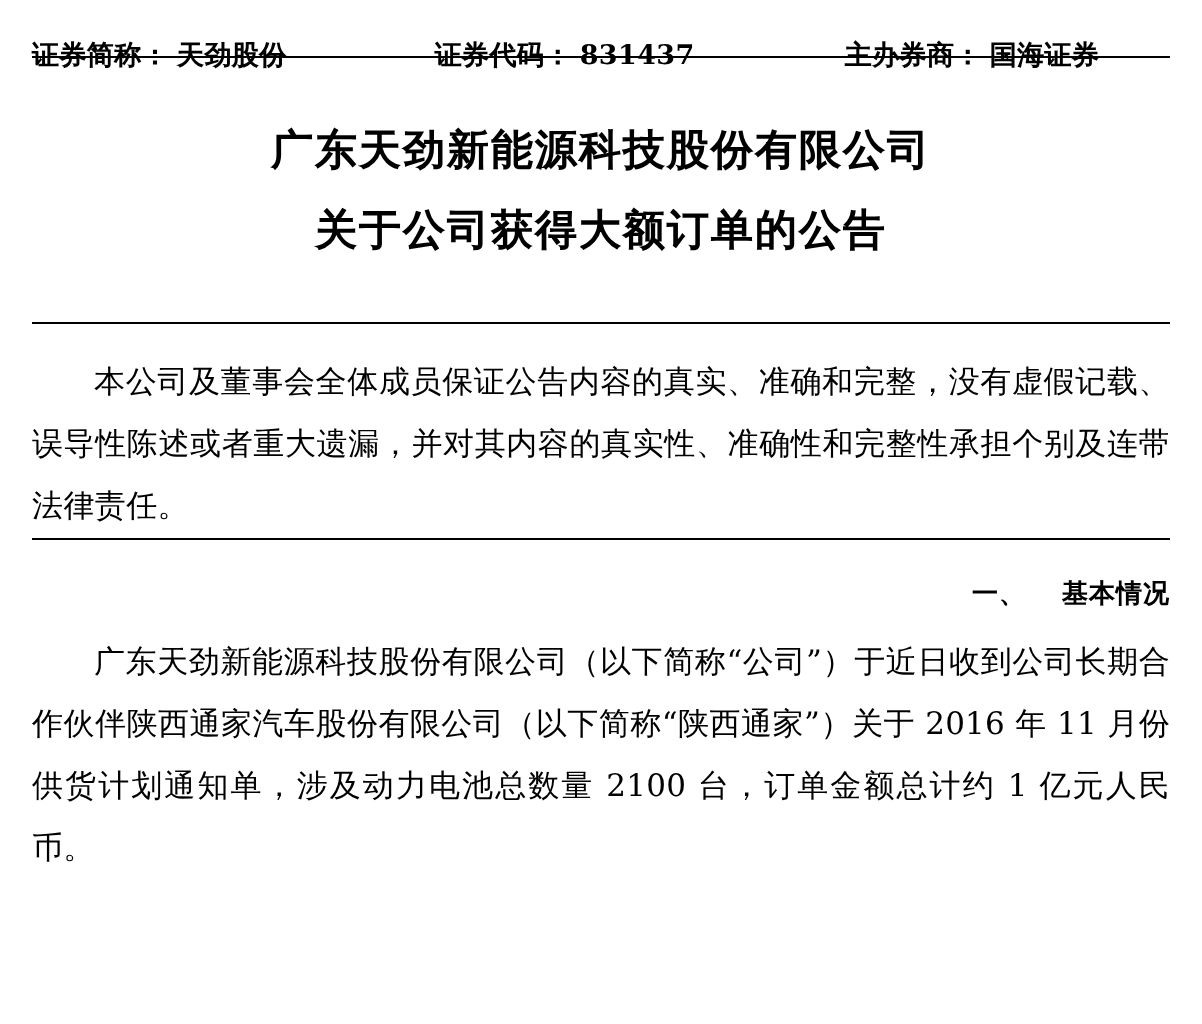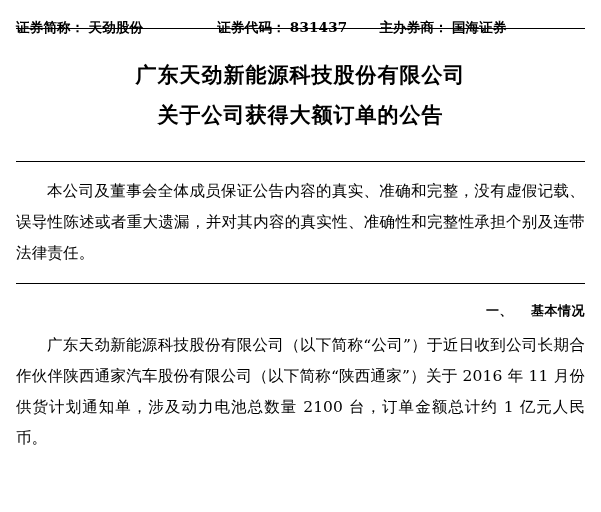--- a/index.html
+++ b/index.html
@@ -45,7 +45,7 @@
   }
   .hc-1 { margin-left: 0px; }
   .hc-2 { margin-left: 74px; }
-  .hc-3 { margin-left: 32px; text-align: center; }
+  .hc-3 { margin-left: 75px; text-align: center; }
 
   .header-rule {
     border: none;

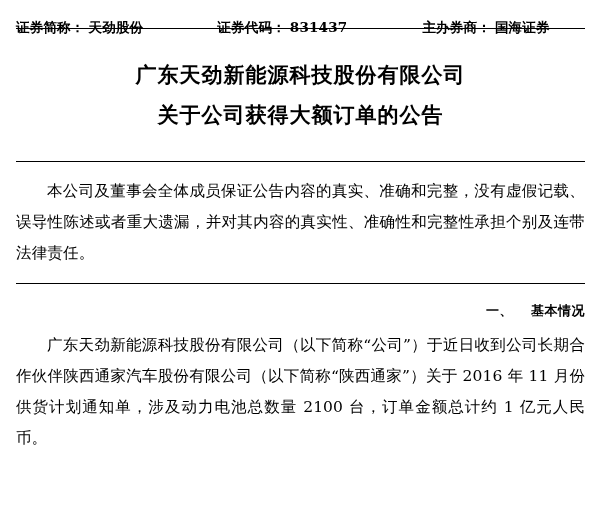--- a/index.html
+++ b/index.html
@@ -71,7 +71,7 @@
     margin-top: 26px;
     border-top: 1.2px solid #000;
     border-bottom: 1.2px solid #000;
-    padding: 14px 0 14px 0;
+    padding: 14px 0 0 0;
   }
   .disclaimer p {
     margin: 0;

